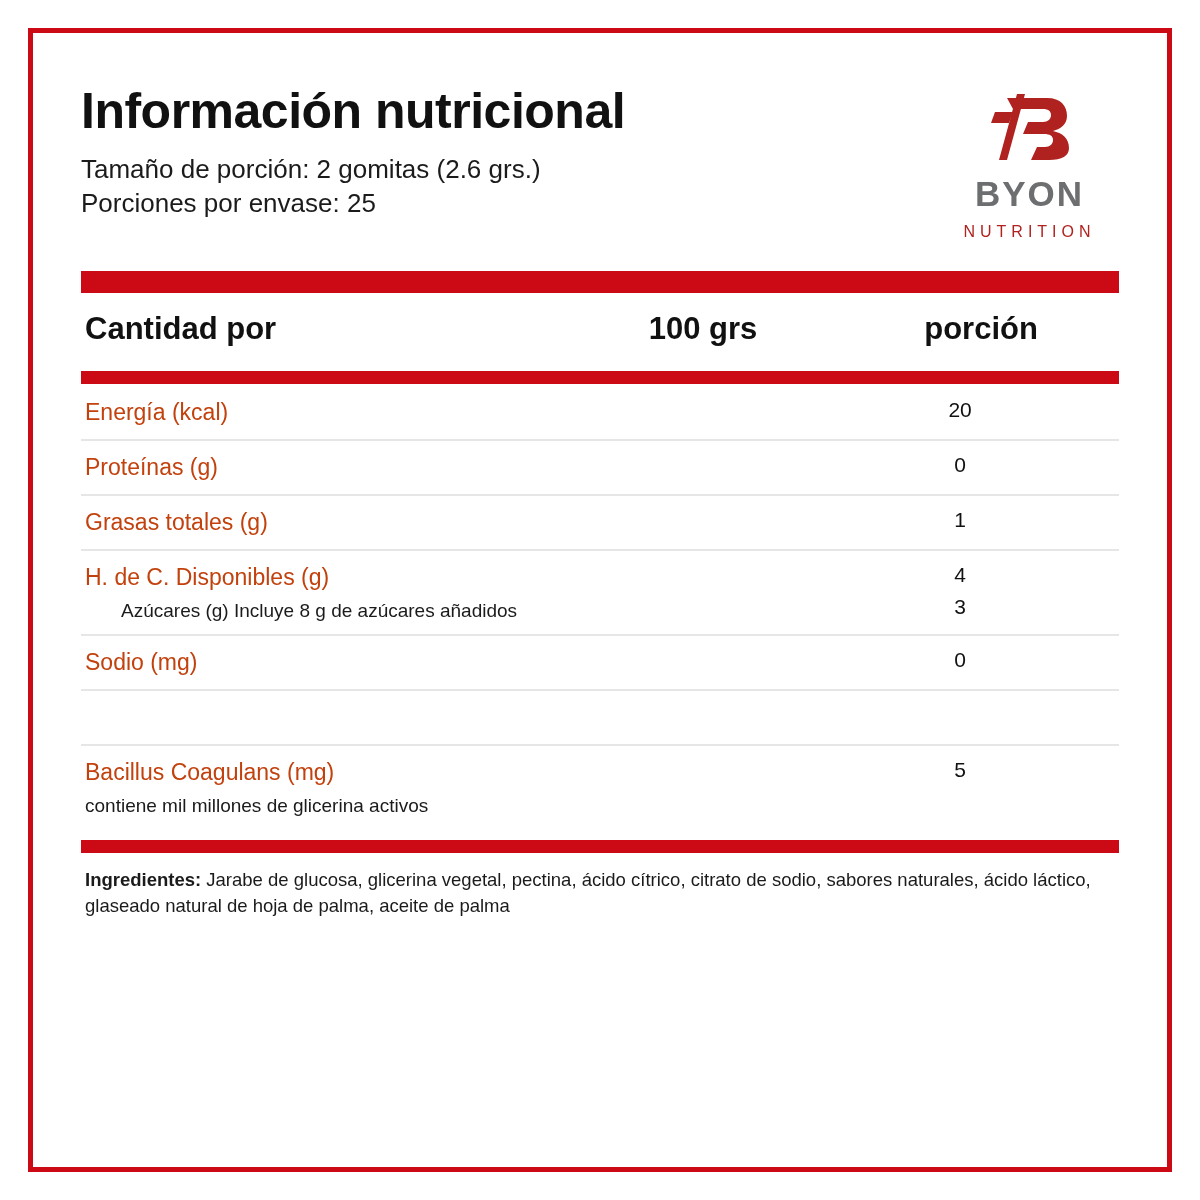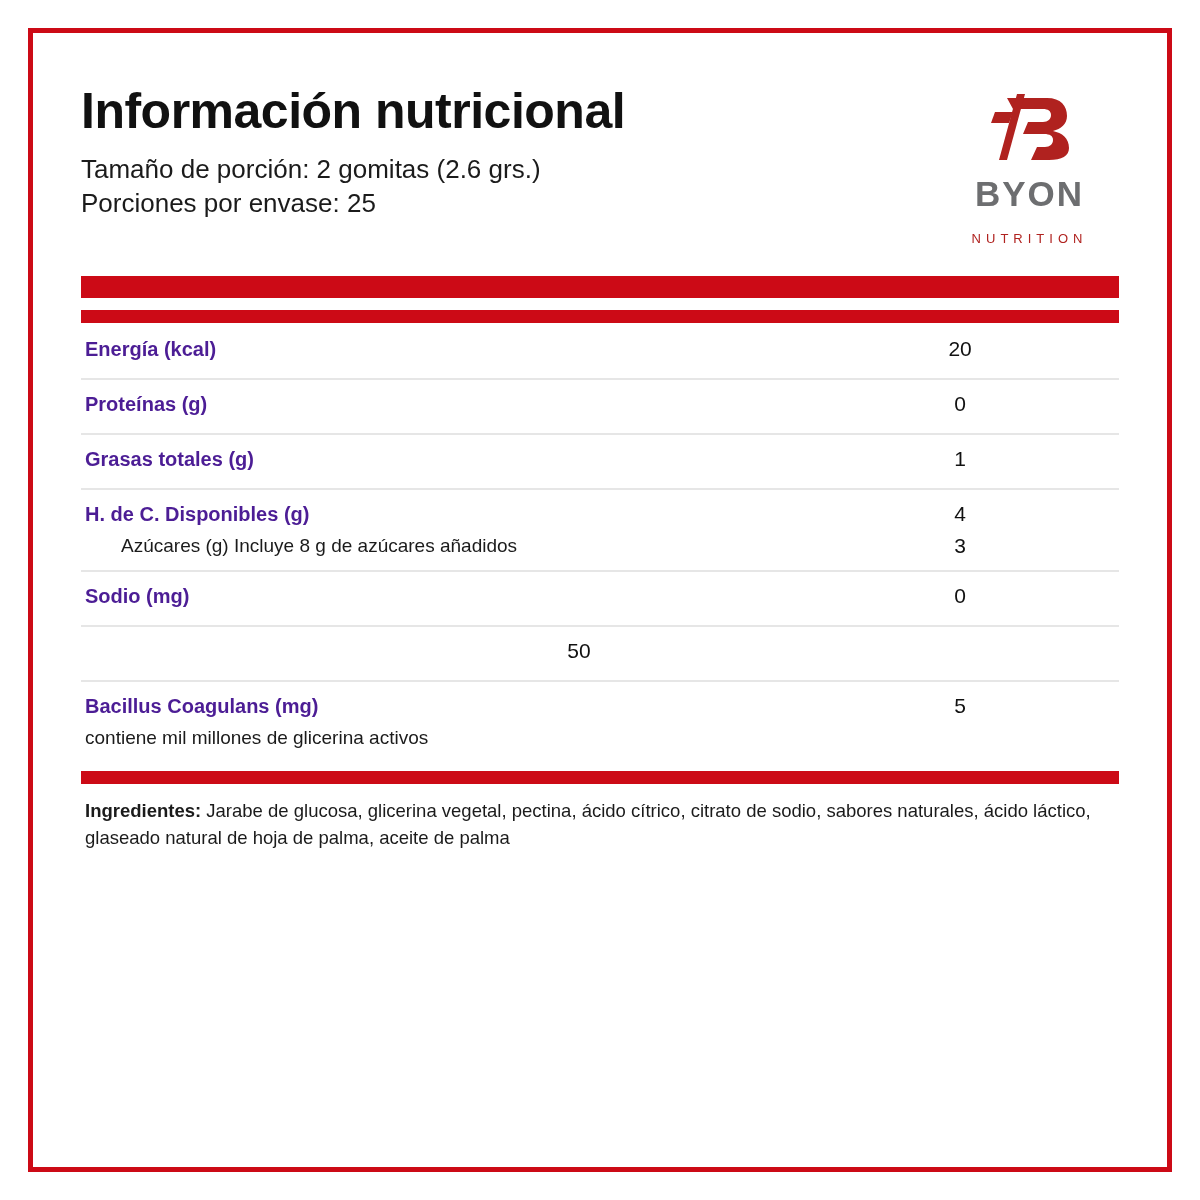--- a/index.html
+++ b/index.html
@@ -76,10 +76,10 @@
     margin-top: 15px;
   }
   .logo-sub {
-    font-size: 13px;
+    font-size: 16px;
     letter-spacing: 5px;
     color: #b0221f;
-    margin-top: 20px;
+    margin-top: 12px;
     font-weight: normal;
   }
 

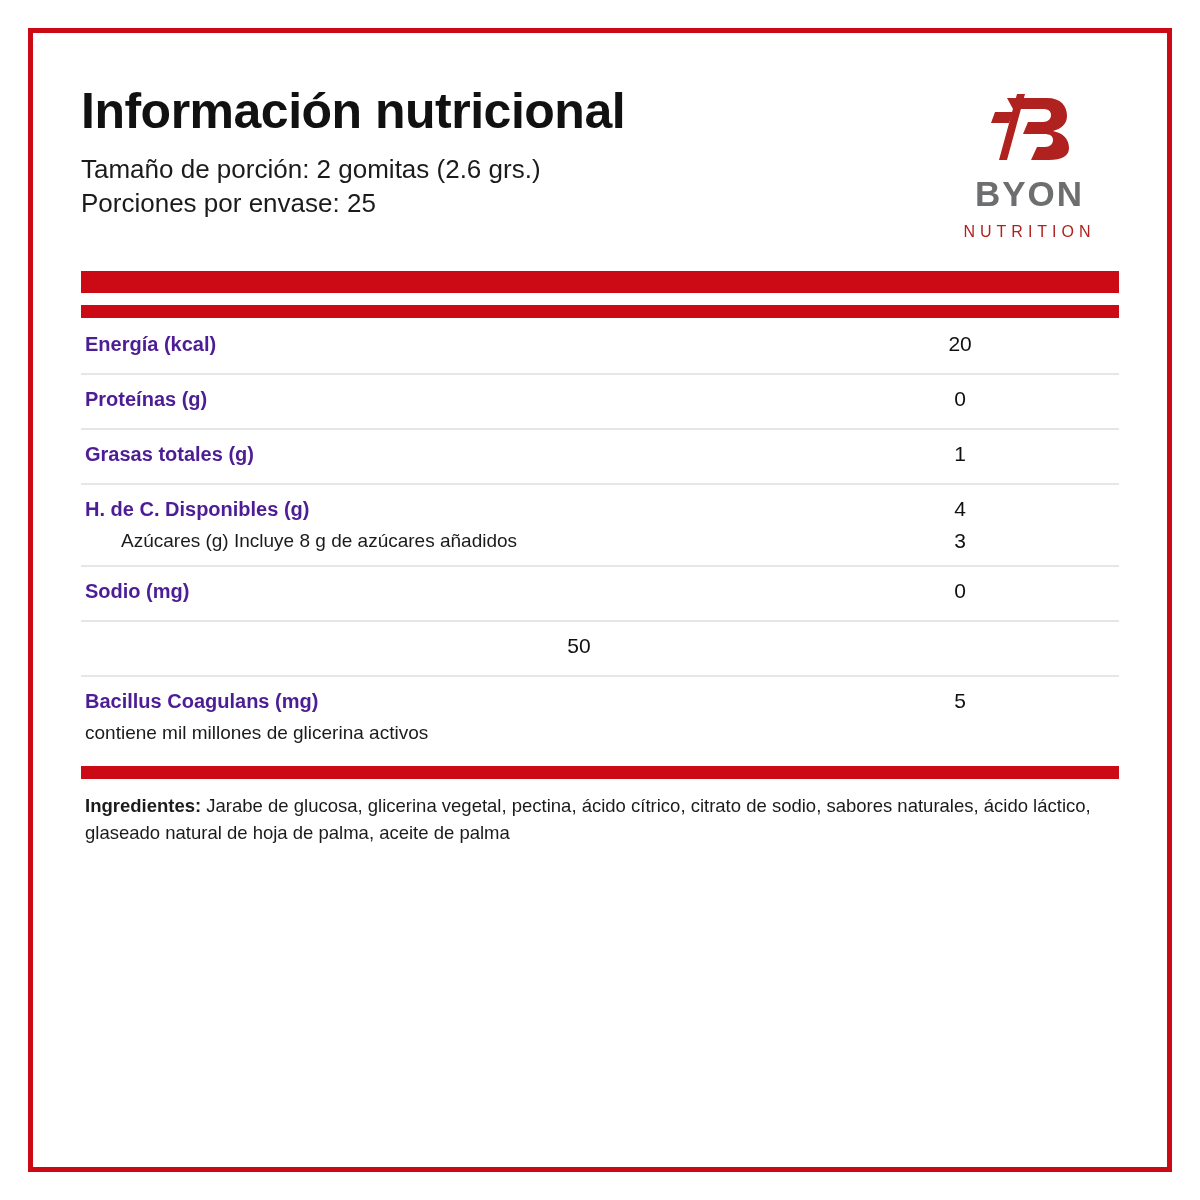--- a/index.html
+++ b/index.html
@@ -188,6 +188,11 @@
 
     <div class="bar-thick"></div>
 
+    <div class="col-head">
+      <div class="ch-name">Cantidad por</div>
+      <div class="ch-100">100 grs</div>
+      <div class="ch-por">porción</div>
+    </div>
 
     <div class="bar-mid"></div>
 

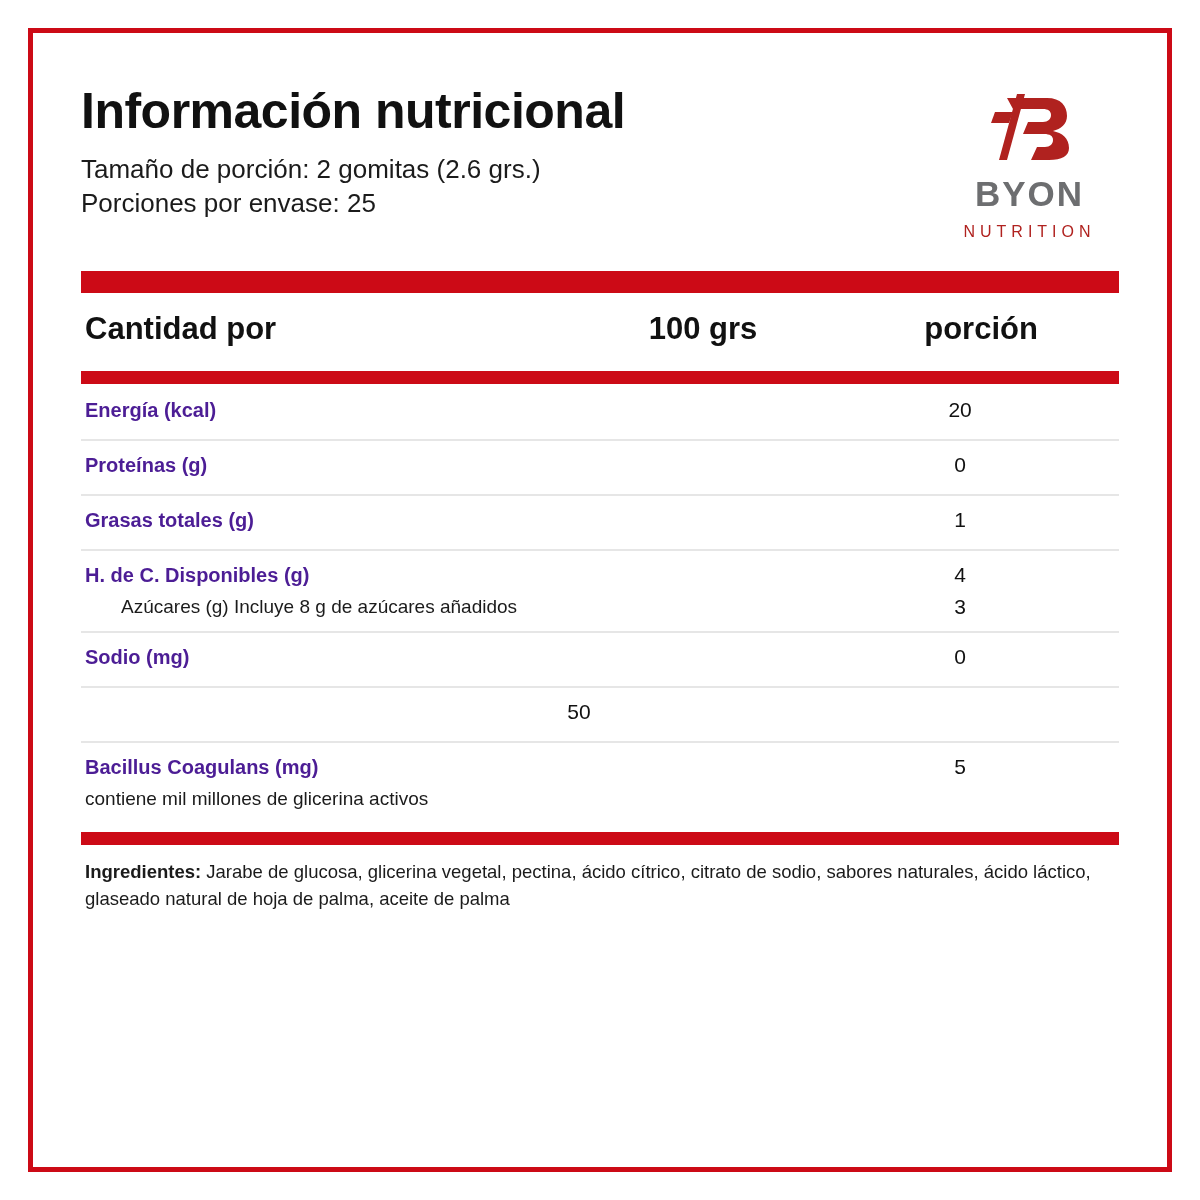--- a/index.html
+++ b/index.html
@@ -135,9 +135,9 @@
     margin-top: 8px;
   }
   .label-main {
-    font-size: 20px;
-    font-weight: bold;
-    color: #4c1d95;
+    font-size: 23px;
+    font-weight: normal;
+    color: #c2410c;
     line-height: 1.25;
   }
   .label-sub {

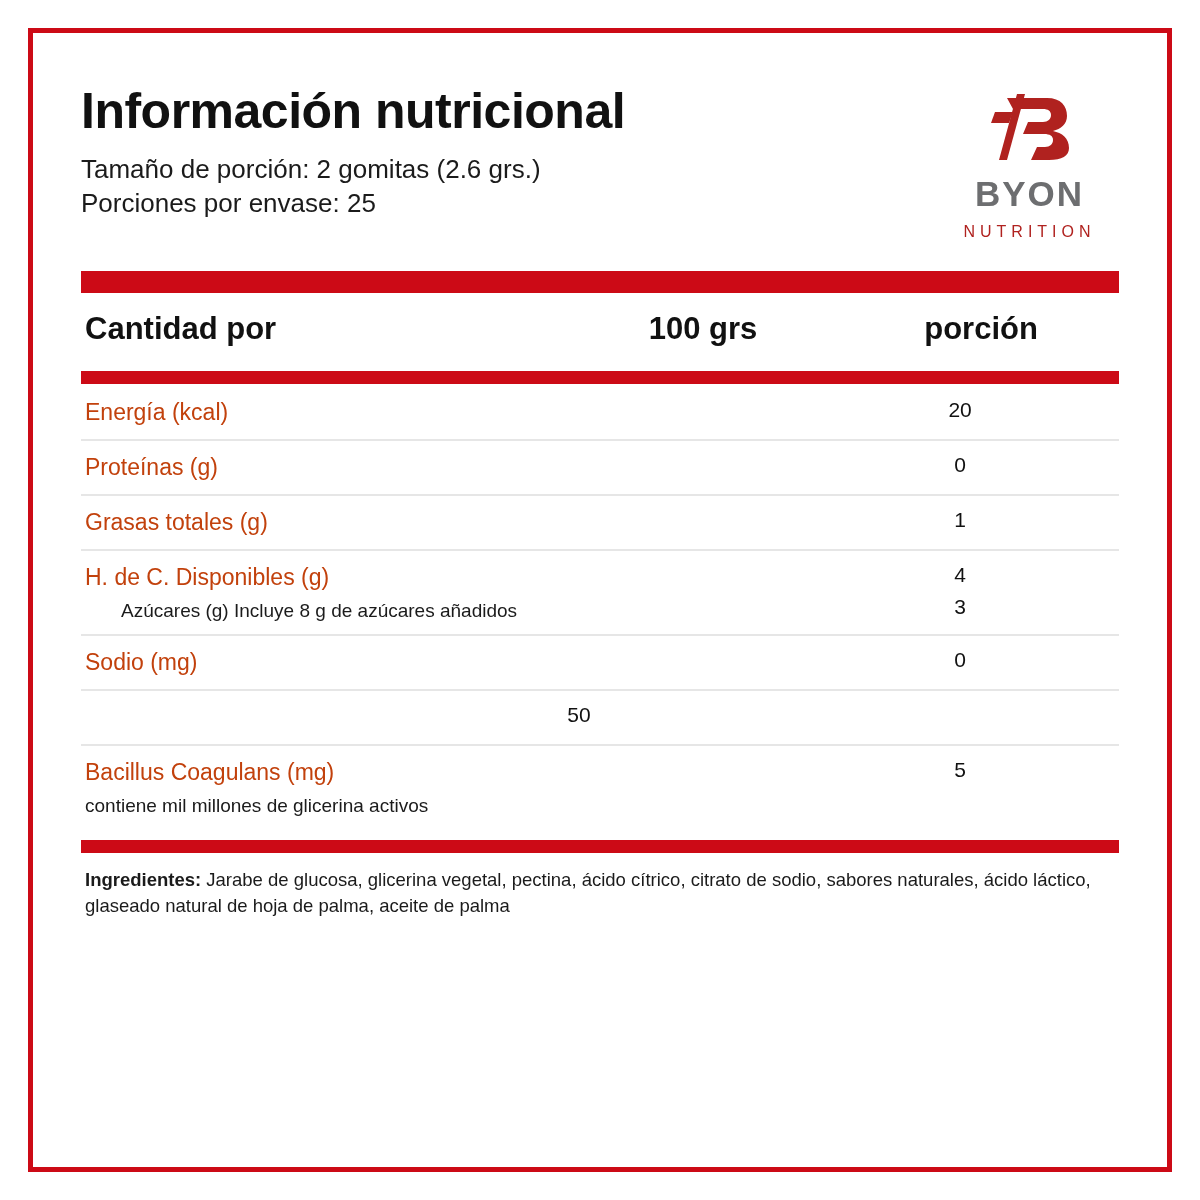--- a/index.html
+++ b/index.html
@@ -238,7 +238,6 @@
       </div>
 
       <div class="row">
-        <div class="r-por">50</div>
       </div>
 
       <div class="row">

